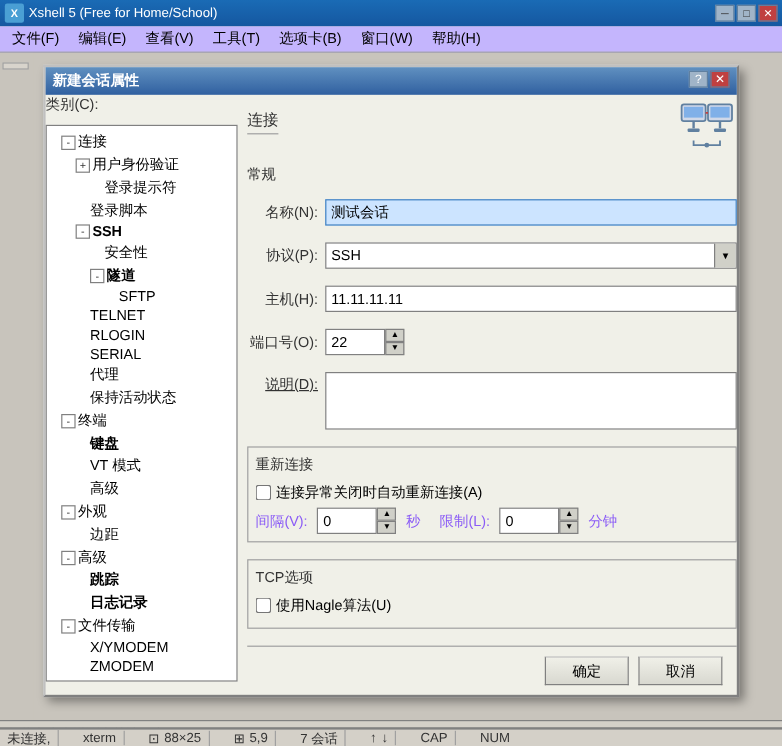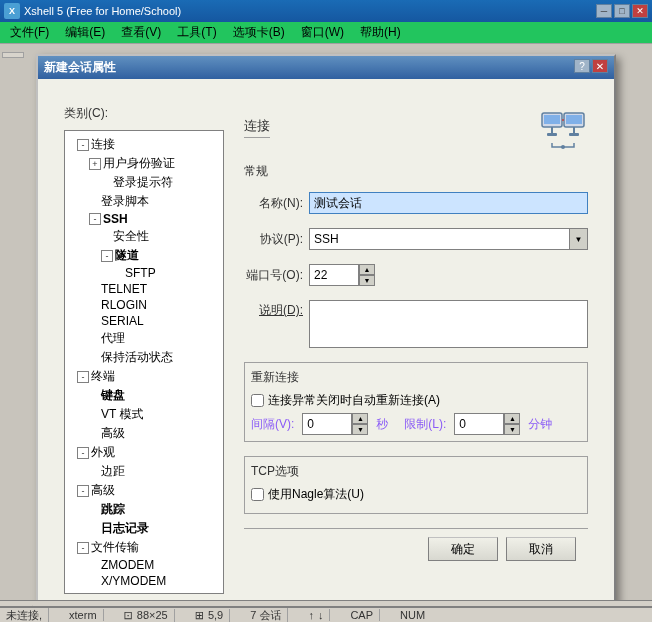--- a/index.html
+++ b/index.html
@@ -46,7 +46,7 @@
 
     
     .menu-bar {
-      background: #22c55e;
+      background: #c4b5fd;
       height: 22px;
       display: flex;
       align-items: center;

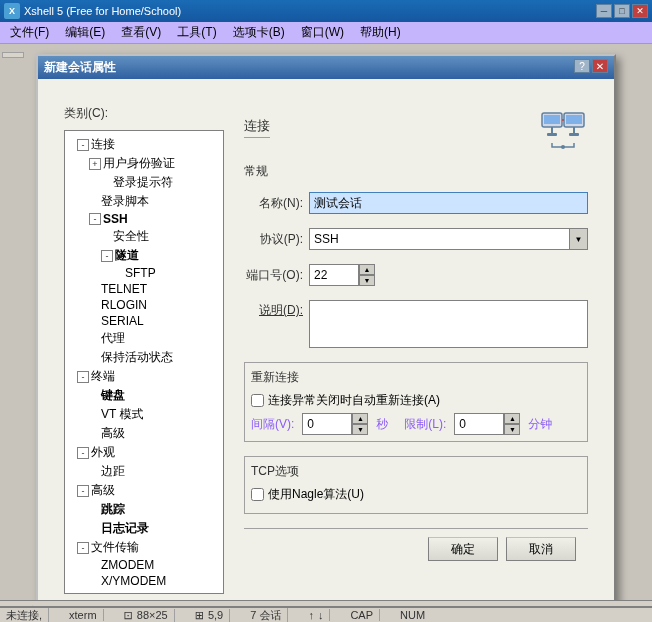--- a/index.html
+++ b/index.html
@@ -101,8 +101,8 @@
 
     .dialog-body {
       display: flex;
-      padding: 26px;
-      gap: 20px;
+      padding: 0;
+      gap: 8px;
     }
 
     

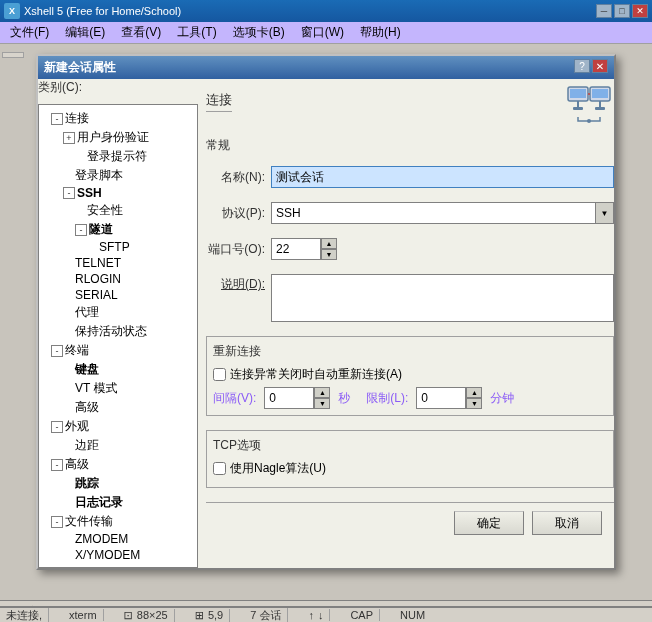--- a/index.html
+++ b/index.html
@@ -545,6 +545,10 @@
               </div>
             </div>
 
+            <div class="form-group">
+              <label class="form-label">主机(H):</label>
+              <input type="text" class="form-control" value="11.11.11.11" style="">
+            </div>
 
             <div class="form-group">
               <label class="form-label">端口号(O):</label>

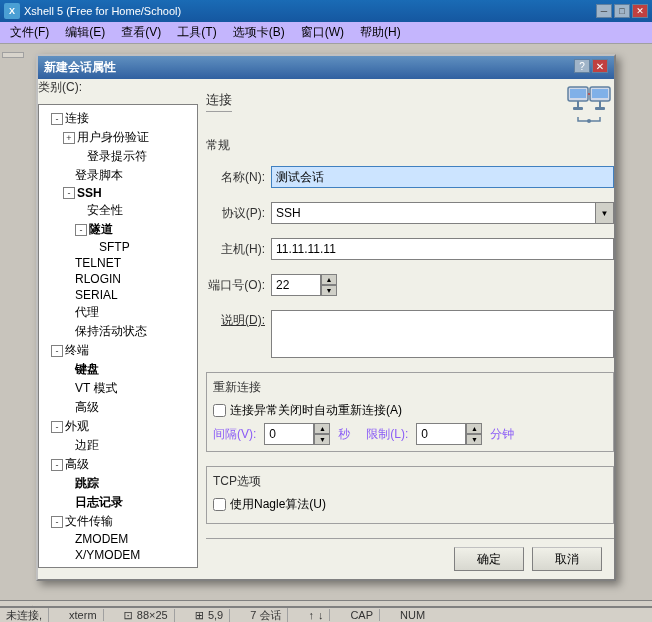--- a/index.html
+++ b/index.html
@@ -499,11 +499,11 @@
               </div>
               <div class="tree-node indent2">
                 <div class="tree-spacer"></div>
+                <span>X/YMODEM</span>
+              </div>
+              <div class="tree-node indent2">
+                <div class="tree-spacer"></div>
                 <span>ZMODEM</span>
-              </div>
-              <div class="tree-node indent2">
-                <div class="tree-spacer"></div>
-                <span>X/YMODEM</span>
               </div>
             </div>
           </div>

